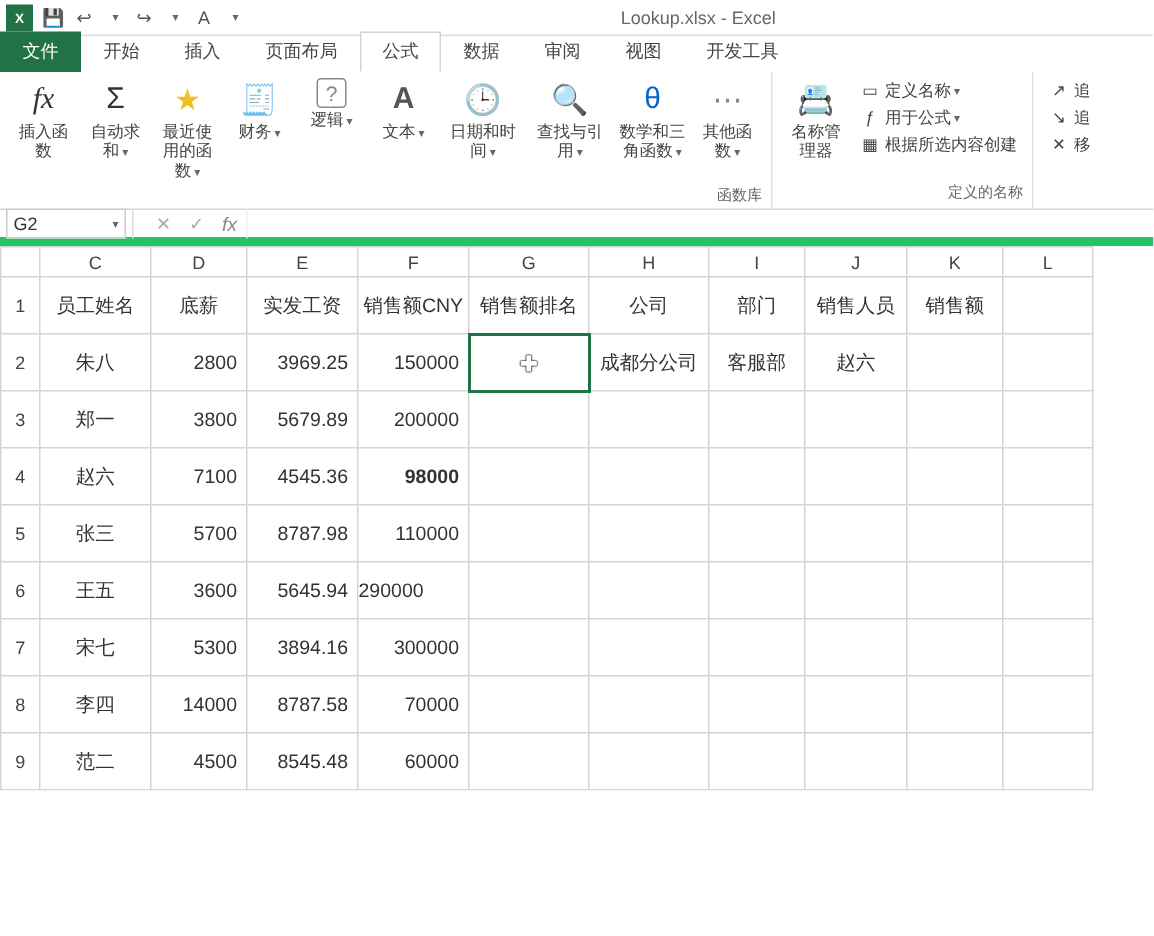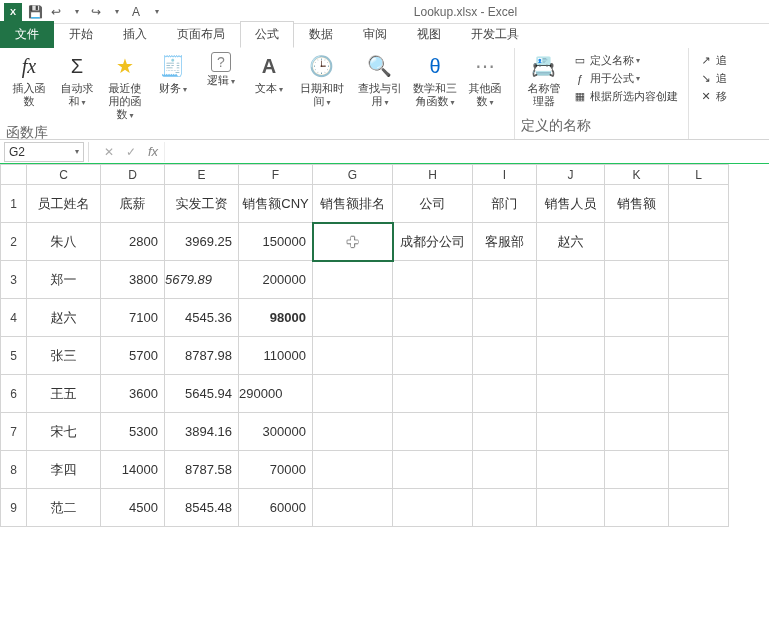--- a/index.html
+++ b/index.html
@@ -14,7 +14,7 @@
 .tab.active{border:1px solid #d4d4d4;border-bottom:1px solid #fff;background:#fff}
 .ribbon{height:92px;border-bottom:1px solid #d4d4d4;display:flex;background:#fff}
 .group{border-right:1px solid #e1e1e1;padding:2px 6px;display:flex;flex-direction:column;justify-content:space-between}
-.group-label{font-size:14px;color:#666;text-align:left;padding-bottom:2px}
+.group-label{font-size:10px;color:#666;text-align:right;padding-bottom:2px}
 .group-body{display:flex;align-items:flex-start;gap:2px;flex:1}
 .bigbtn{display:flex;flex-direction:column;align-items:center;justify-content:flex-start;width:46px;padding:2px;cursor:pointer;text-align:center}
 .bigbtn .ic{width:28px;height:28px;display:flex;align-items:center;justify-content:center;font-size:20px;margin-bottom:2px}

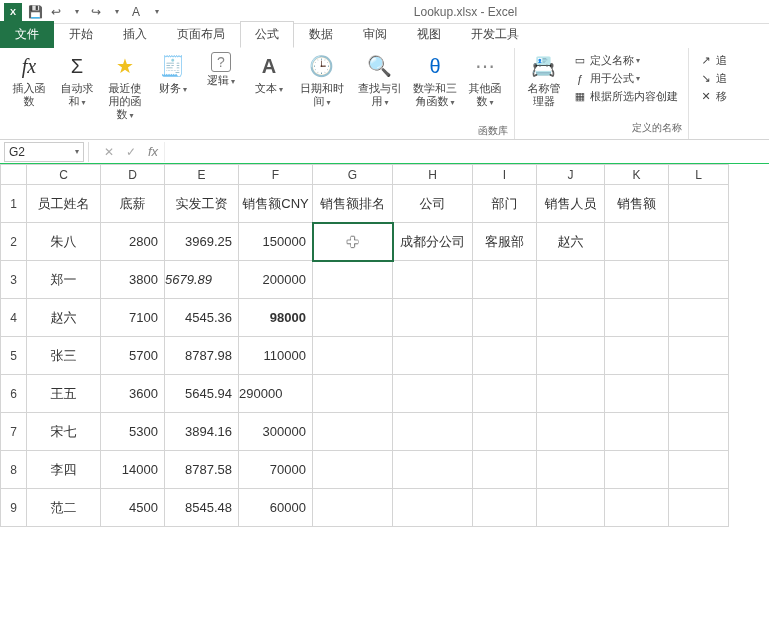--- a/index.html
+++ b/index.html
@@ -23,7 +23,7 @@
 .smallbtns{display:flex;flex-direction:column;gap:1px;padding:2px 4px}
 .smallbtn{display:flex;align-items:center;font-size:11px;color:#444;cursor:pointer;white-space:nowrap;padding:1px 0}
 .smallbtn .sic{width:14px;height:14px;margin-right:3px;display:inline-flex;align-items:center;justify-content:center;font-size:11px}
-.fbar{height:24px;border-bottom:1px solid #22c55e;display:flex;align-items:center;background:#fff}
+.fbar{height:24px;border-bottom:6px solid #22c55e;display:flex;align-items:center;background:#fff}
 .namebox{width:80px;height:20px;border:1px solid #ccc;margin:0 4px;padding:0 4px;font-size:12px;display:flex;align-items:center;background:#fff}
 .fbar .fbtn{width:22px;height:20px;display:flex;align-items:center;justify-content:center;color:#aaa}
 .fbar .fx{font-style:italic;color:#888;font-size:13px}

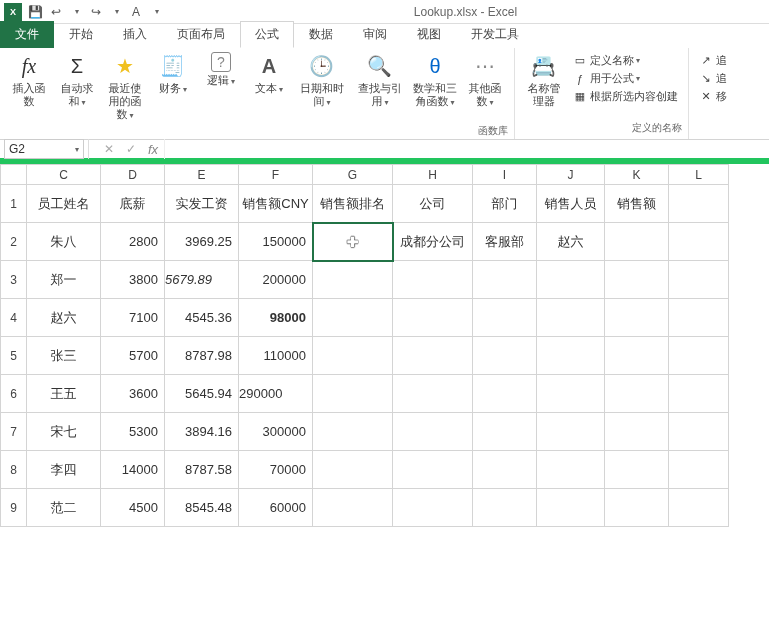--- a/index.html
+++ b/index.html
@@ -229,7 +229,7 @@
           <td class="rowhdr">3</td>
           <td>郑一</td>
           <td style="text-align: right; padding-right: 6px;">3800</td>
-          <td style="text-align: left; padding-right: 6px; font-style: italic;">5679.89</td>
+          <td style="text-align: right; padding-right: 6px;">5679.89</td>
           <td style="text-align: right; padding-right: 6px; margin-left: 31px;">200000</td>
           <td></td>
           <td></td>

